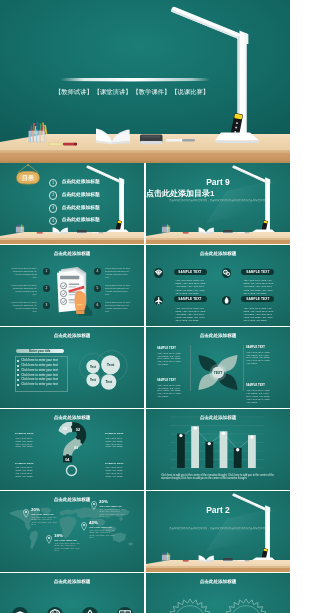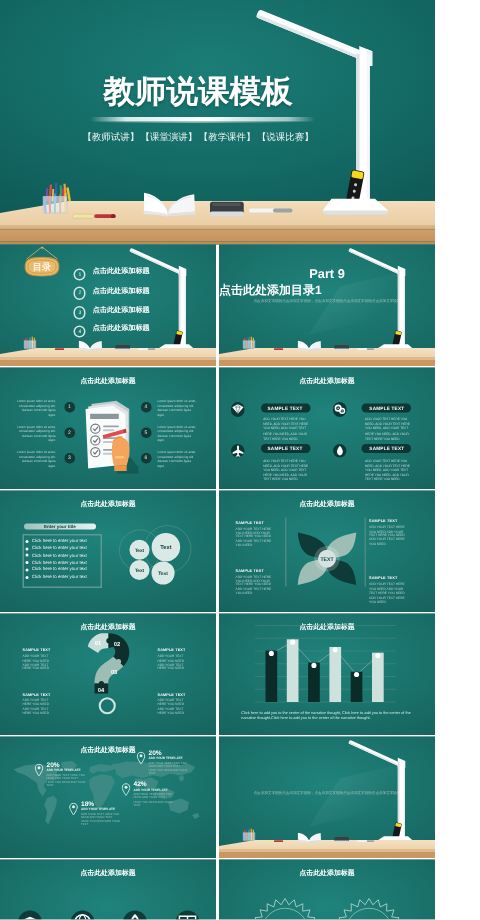--- a/index.html
+++ b/index.html
@@ -111,7 +111,6 @@
 <div class="page">
 
   <div class="cover">
-    <div class="cover-title">教师说课模板</div>
     <div class="chalkline"></div>
     <div class="chalkline2"></div>
     <div class="cover-tags">

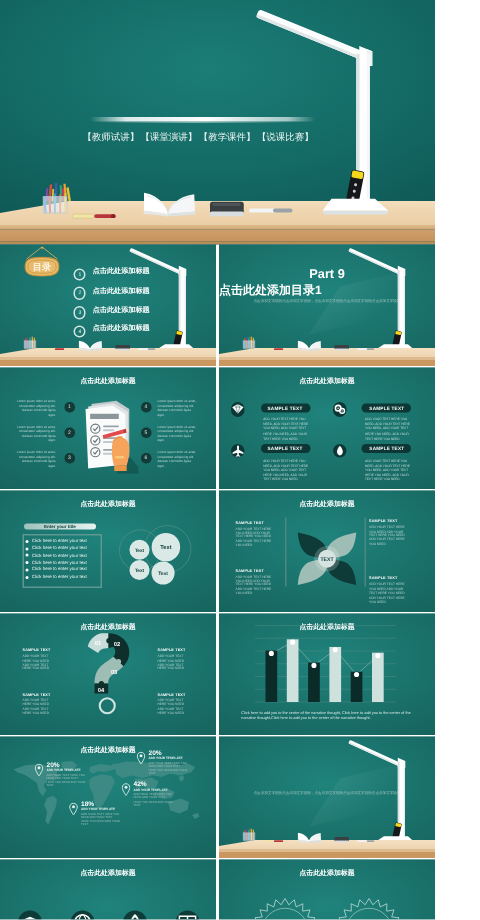--- a/index.html
+++ b/index.html
@@ -587,6 +587,7 @@
     <div class="slide right">
       <div class="sbg"></div>
       <div class="lightcone"></div>
+      <div class="pt-label">Part 2</div>
       <div class="pt-sub">点击添加文字说明点击添加文字说明，点击添加文字说明点击添加文字说明点击添加文字说明</div>
       <svg style="position:absolute;left:86px;top:0;width:58px;height:74px" viewBox="0 0 58 74">
         <g transform="rotate(24.5 2 3.9)">

